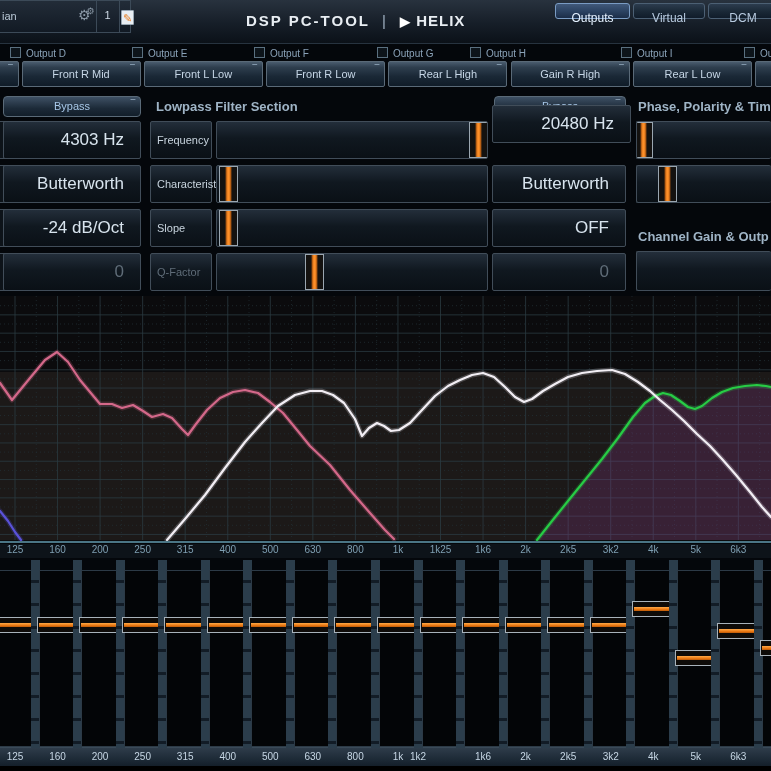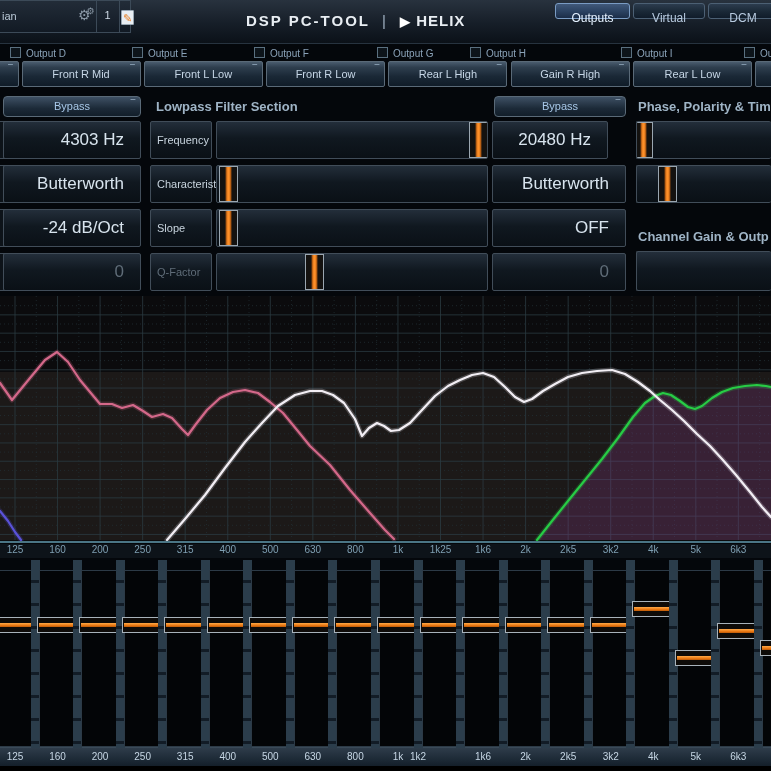--- a/index.html
+++ b/index.html
@@ -137,7 +137,7 @@
         <div class="fbox sliderbox abs" style="left: 216px; top: 121px; width: 272px; height: 38px;">
           <div class="hhandle" style="left: 252px;"></div>
         </div>
-        <div class="fbox valuebox abs" style="left: 492px; top: 121px; width: 116px; height: 38px;">20480 Hz</div>
+        <div class="fbox valuebox abs" style="left: 492px; top: 105px; width: 139px; height: 38px;">20480 Hz</div>
         <div class="fragstrip abs" style="left: 0px; top: 165px; height: 38px;"></div>
         <div class="fbox valuebox abs" style="left: 3px; top: 165px; width: 138px; height: 38px;">Butterworth</div>
         <div class="fbox labelbox abs" style="left: 150px; top: 165px; width: 62px; height: 38px;">Characteristic</div>

